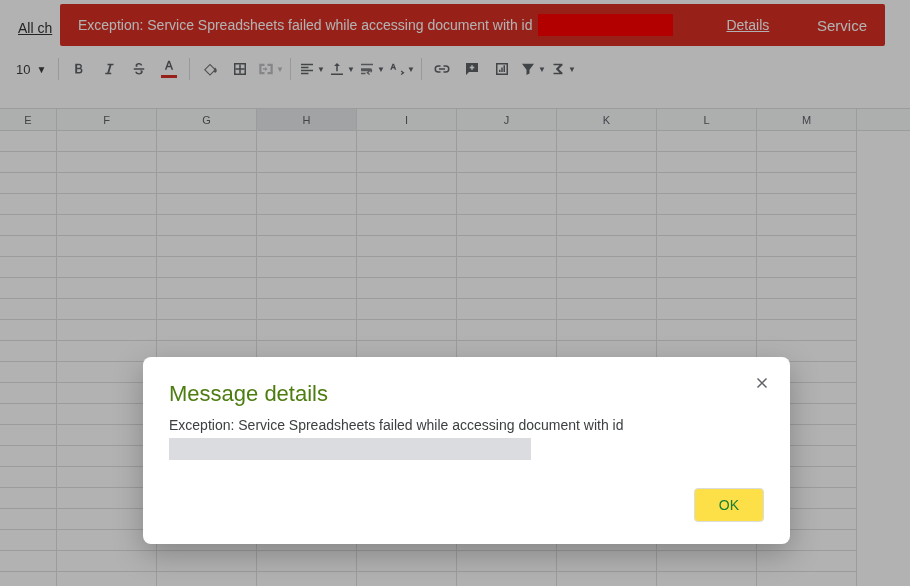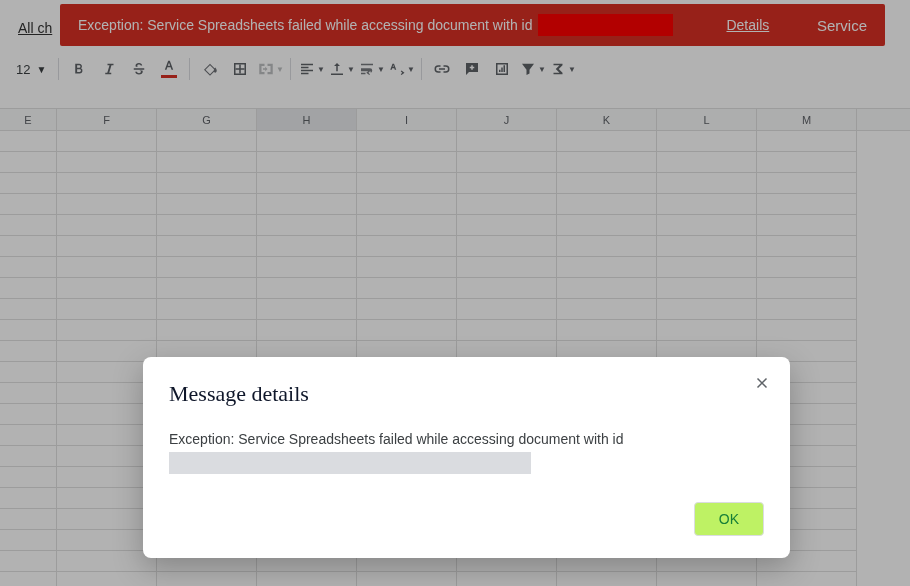--- a/index.html
+++ b/index.html
@@ -152,7 +152,7 @@
 
 <div class="toolbar">
   <div class="fontsize">
-    <span>12</span>
+    <span>10</span>
     <span class="arr">▼</span>
   </div>
   <div class="tb-sep"></div>

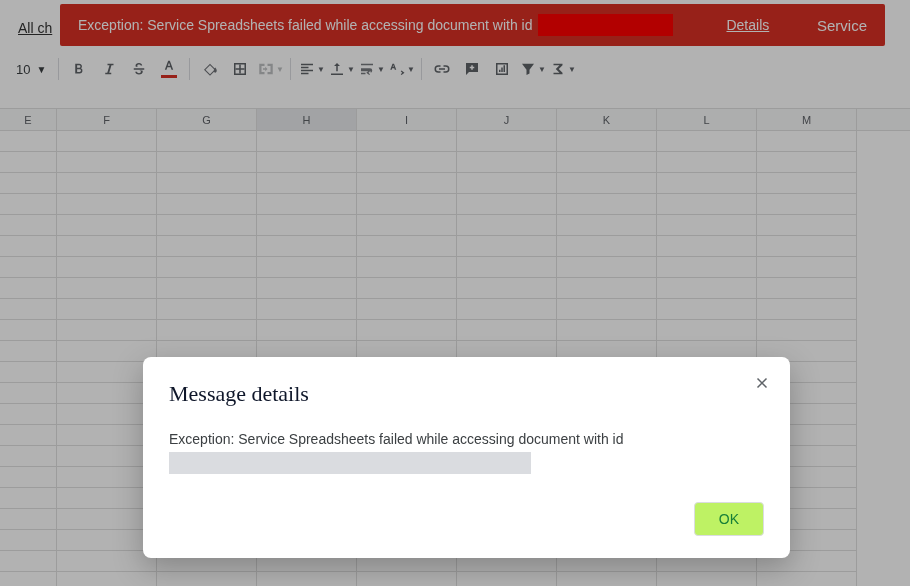--- a/index.html
+++ b/index.html
@@ -106,11 +106,11 @@
     padding: 24px 26px 22px 26px;
   }
   .modal h2 {
-    font-family: Liberation Serif, serif;
+    font-family: Liberation Sans, sans-serif;
     font-weight: 400;
     font-size: 22px;
-    color: #0f172a;
-    margin-bottom: 22px;
+    color: #4d7c0f;
+    margin-bottom: 8px;
   }
   .modal .close {
     position: absolute; top: 14px; right: 16px;

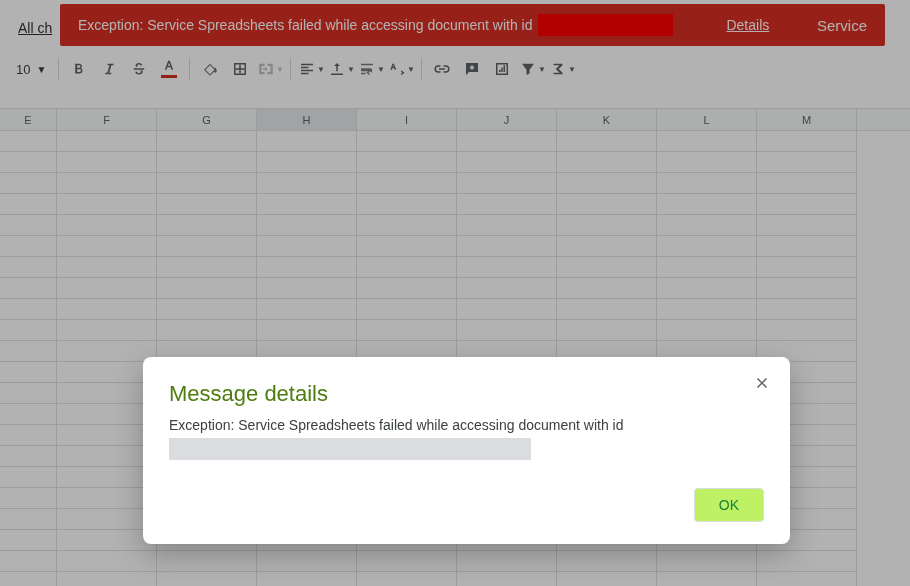--- a/index.html
+++ b/index.html
@@ -128,7 +128,7 @@
   }
   .ok-btn {
     border: 1px solid #dadce0;
-    background: #bef264;
+    background: #fde047;
     color: #188038;
     font-size: 14px;
     font-weight: 500;

